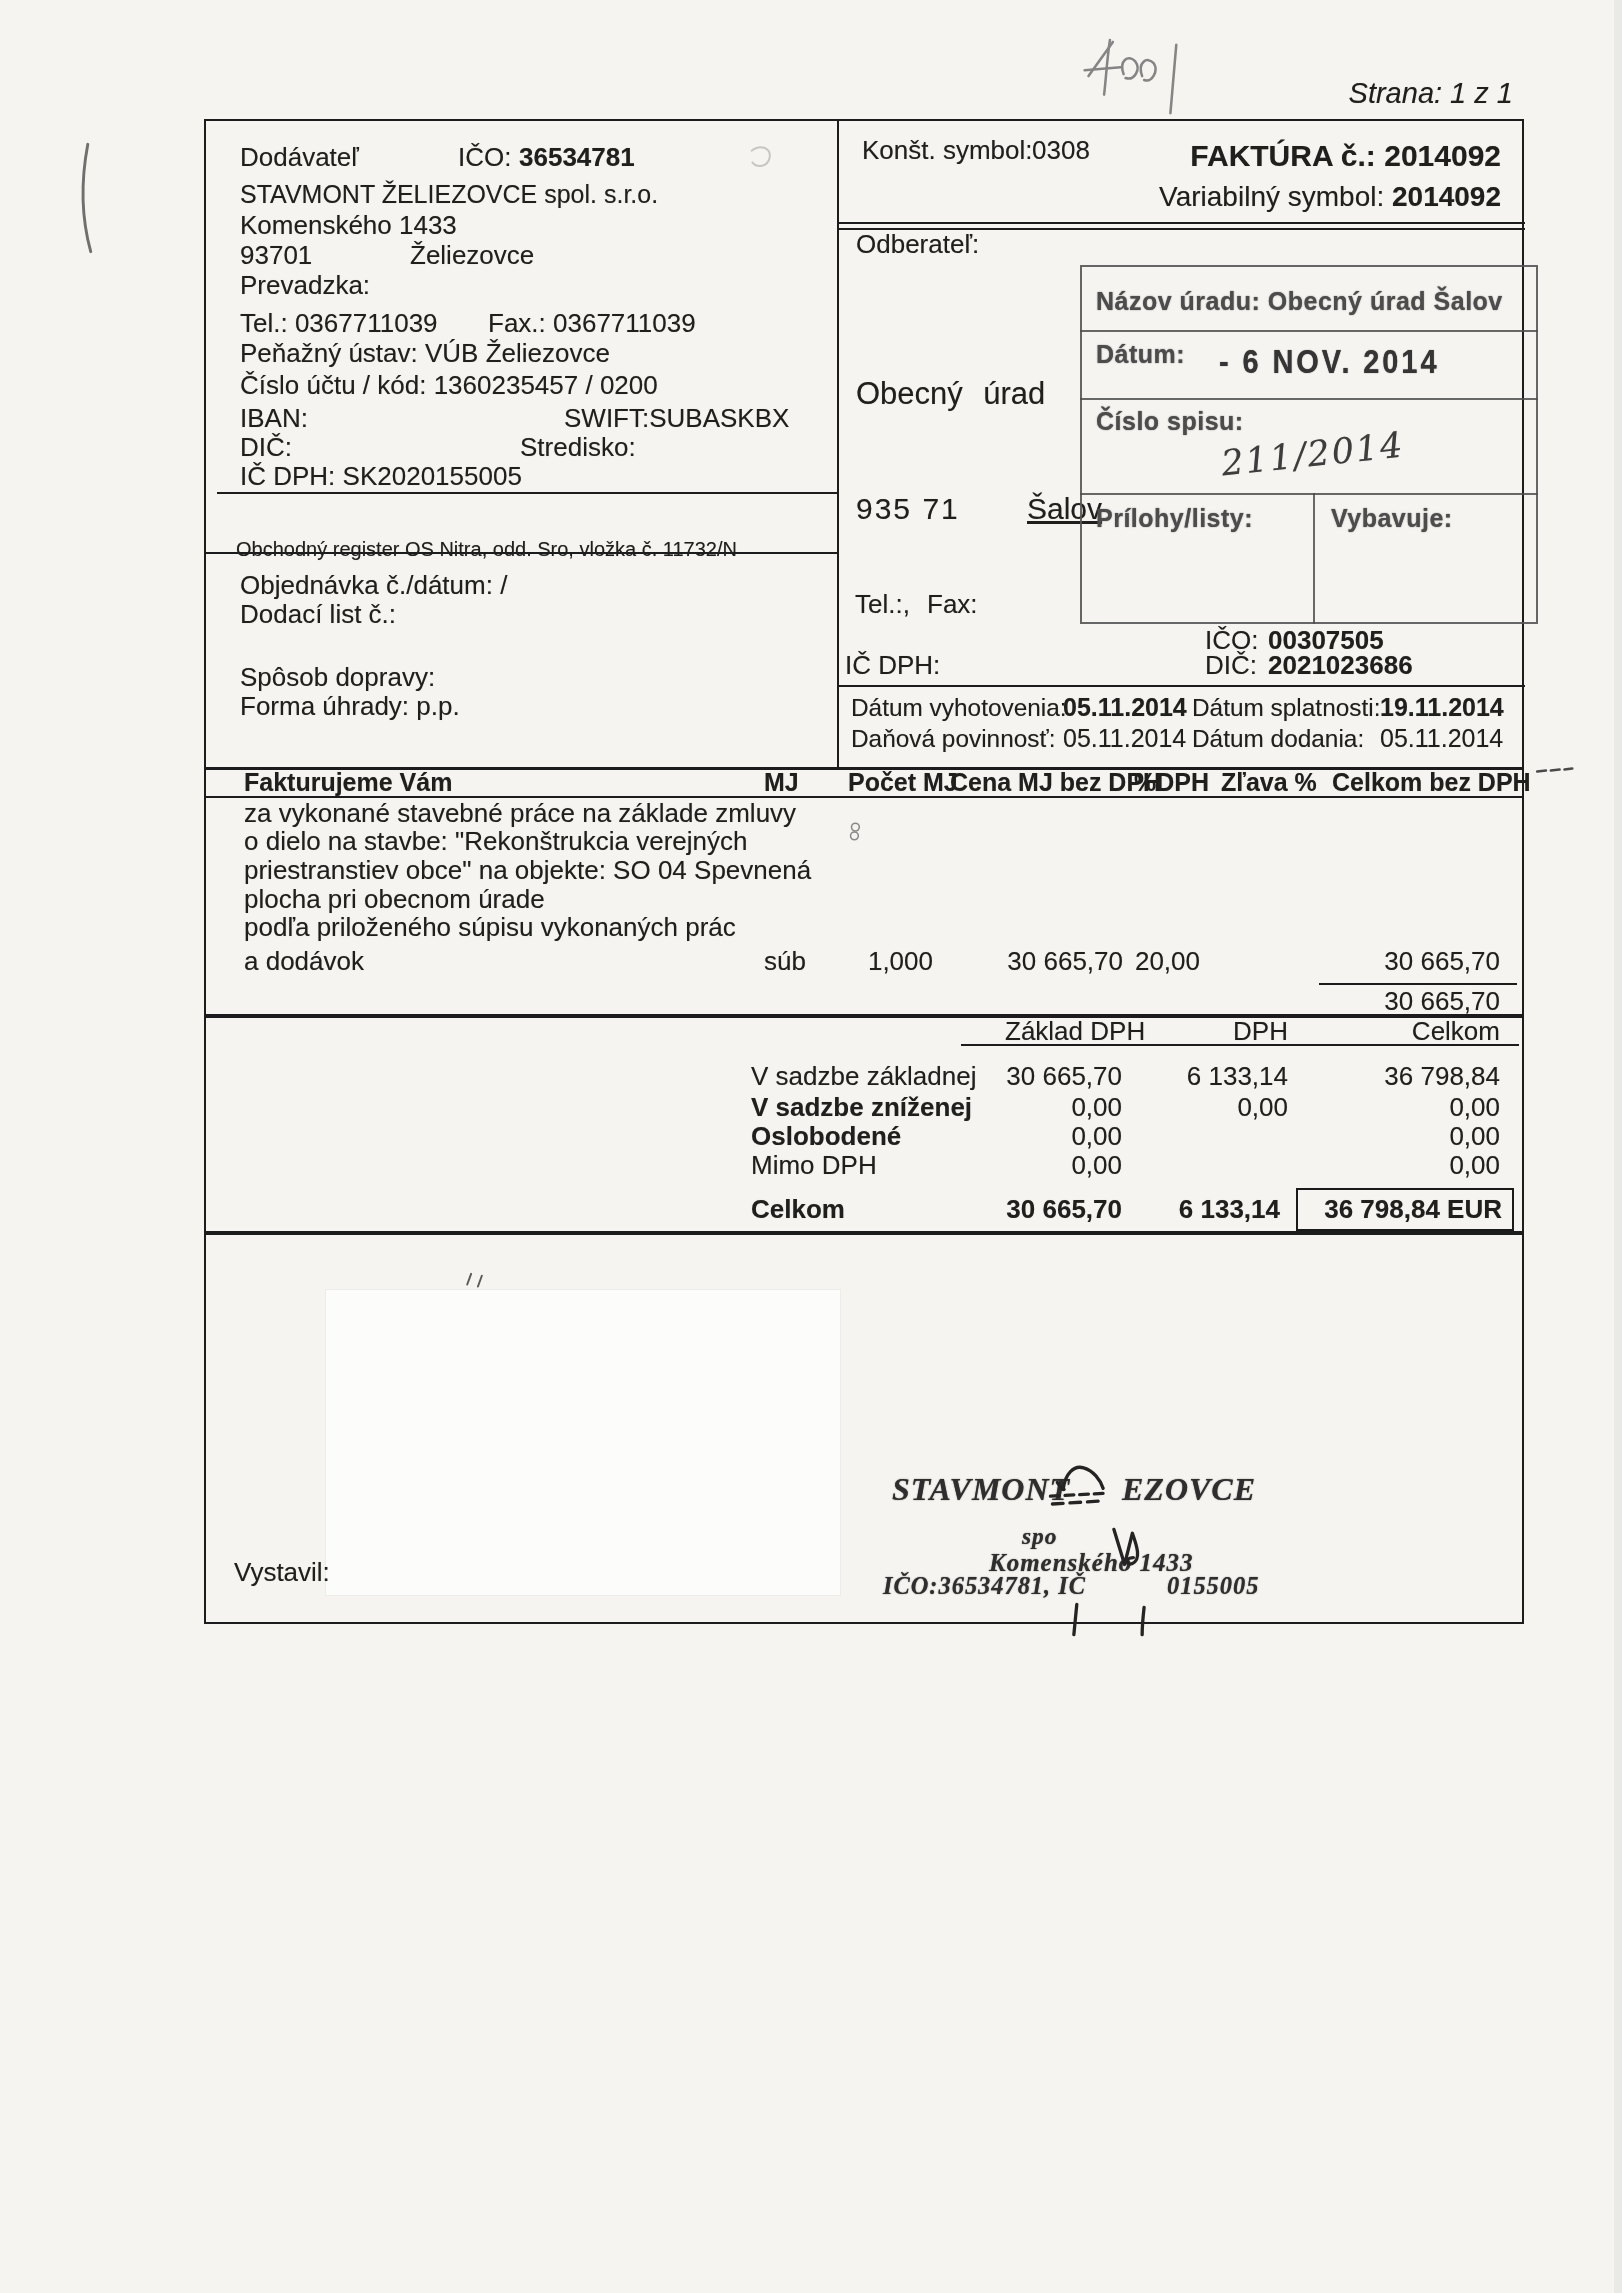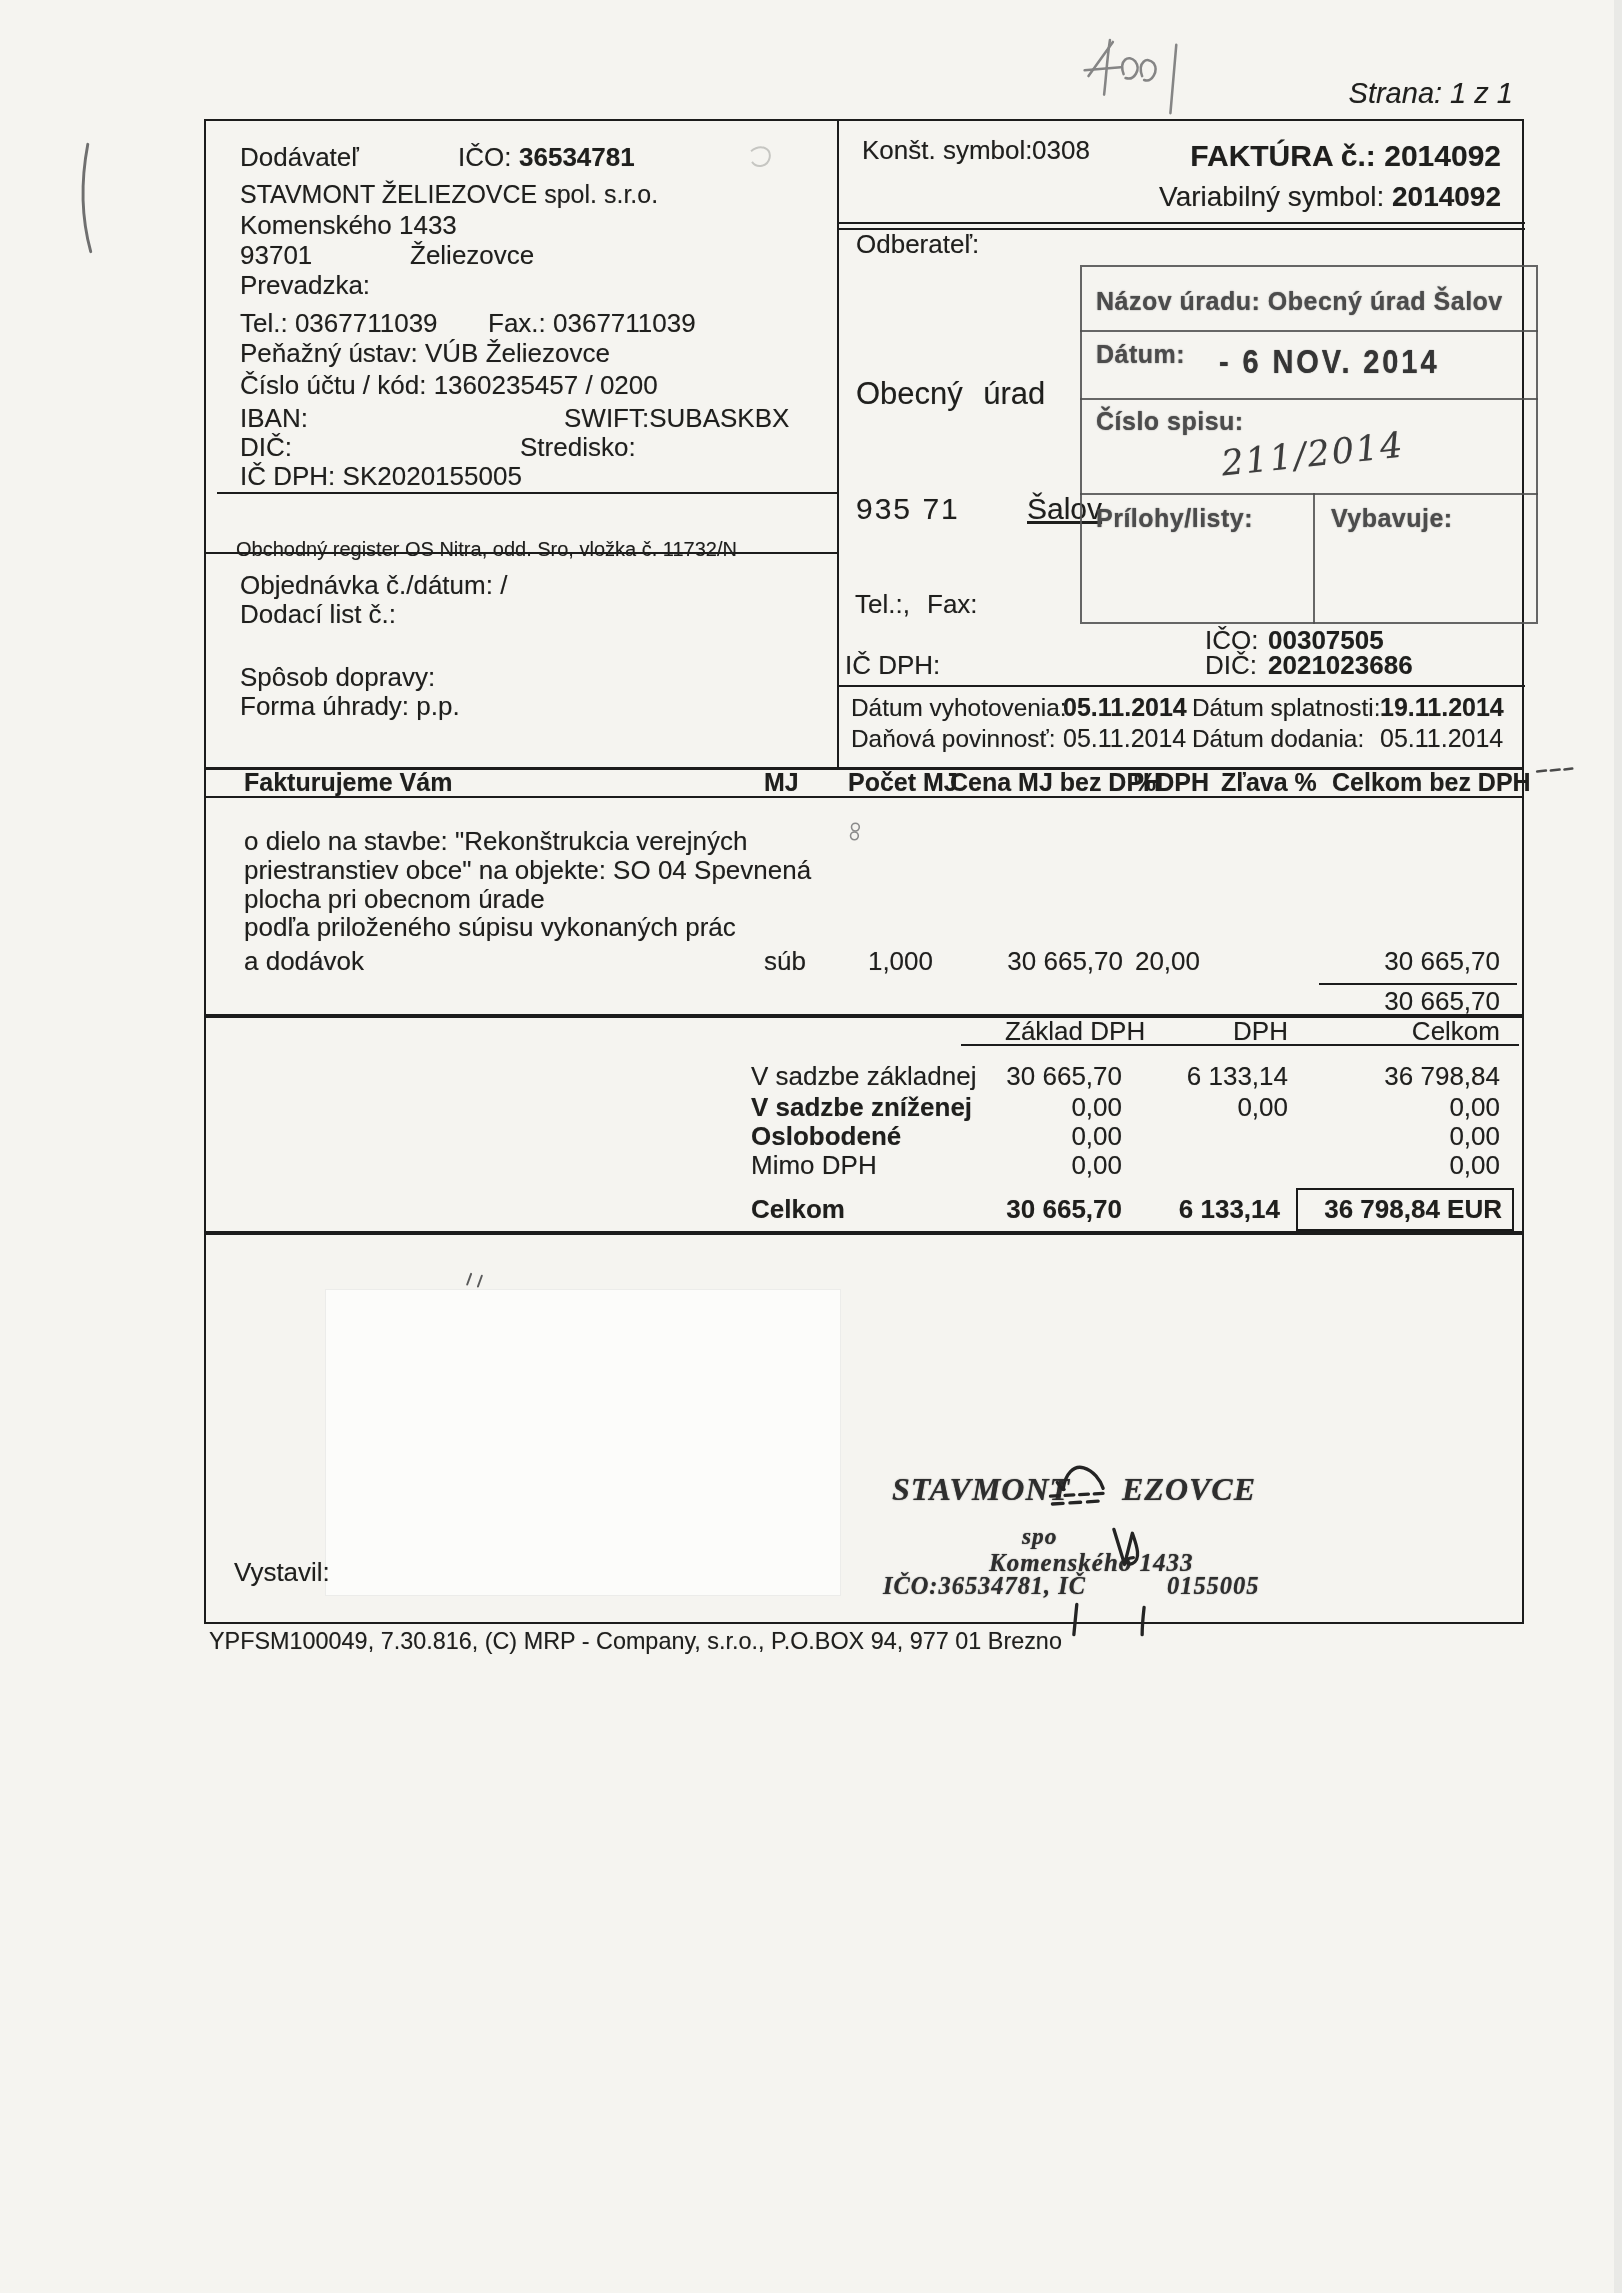--- a/index.html
+++ b/index.html
@@ -131,6 +131,7 @@
   <div class="t b sz26" style="left:1221px;top:769px;">Zľava %</div>
   <div class="t b sz26" style="left:1332px;top:769px;">Celkom bez DPH</div>
 
+  <div class="t" style="left:244px;top:799px;">za vykonané stavebné práce na základe zmluvy</div>
   <div class="t" style="left:244px;top:827px;">o dielo na stavbe: "Rekonštrukcia verejných</div>
   <div class="t" style="left:244px;top:856px;">priestranstiev obce" na objekte: SO 04 Spevnená</div>
   <div class="t" style="left:244px;top:885px;">plocha pri obecnom úrade</div>

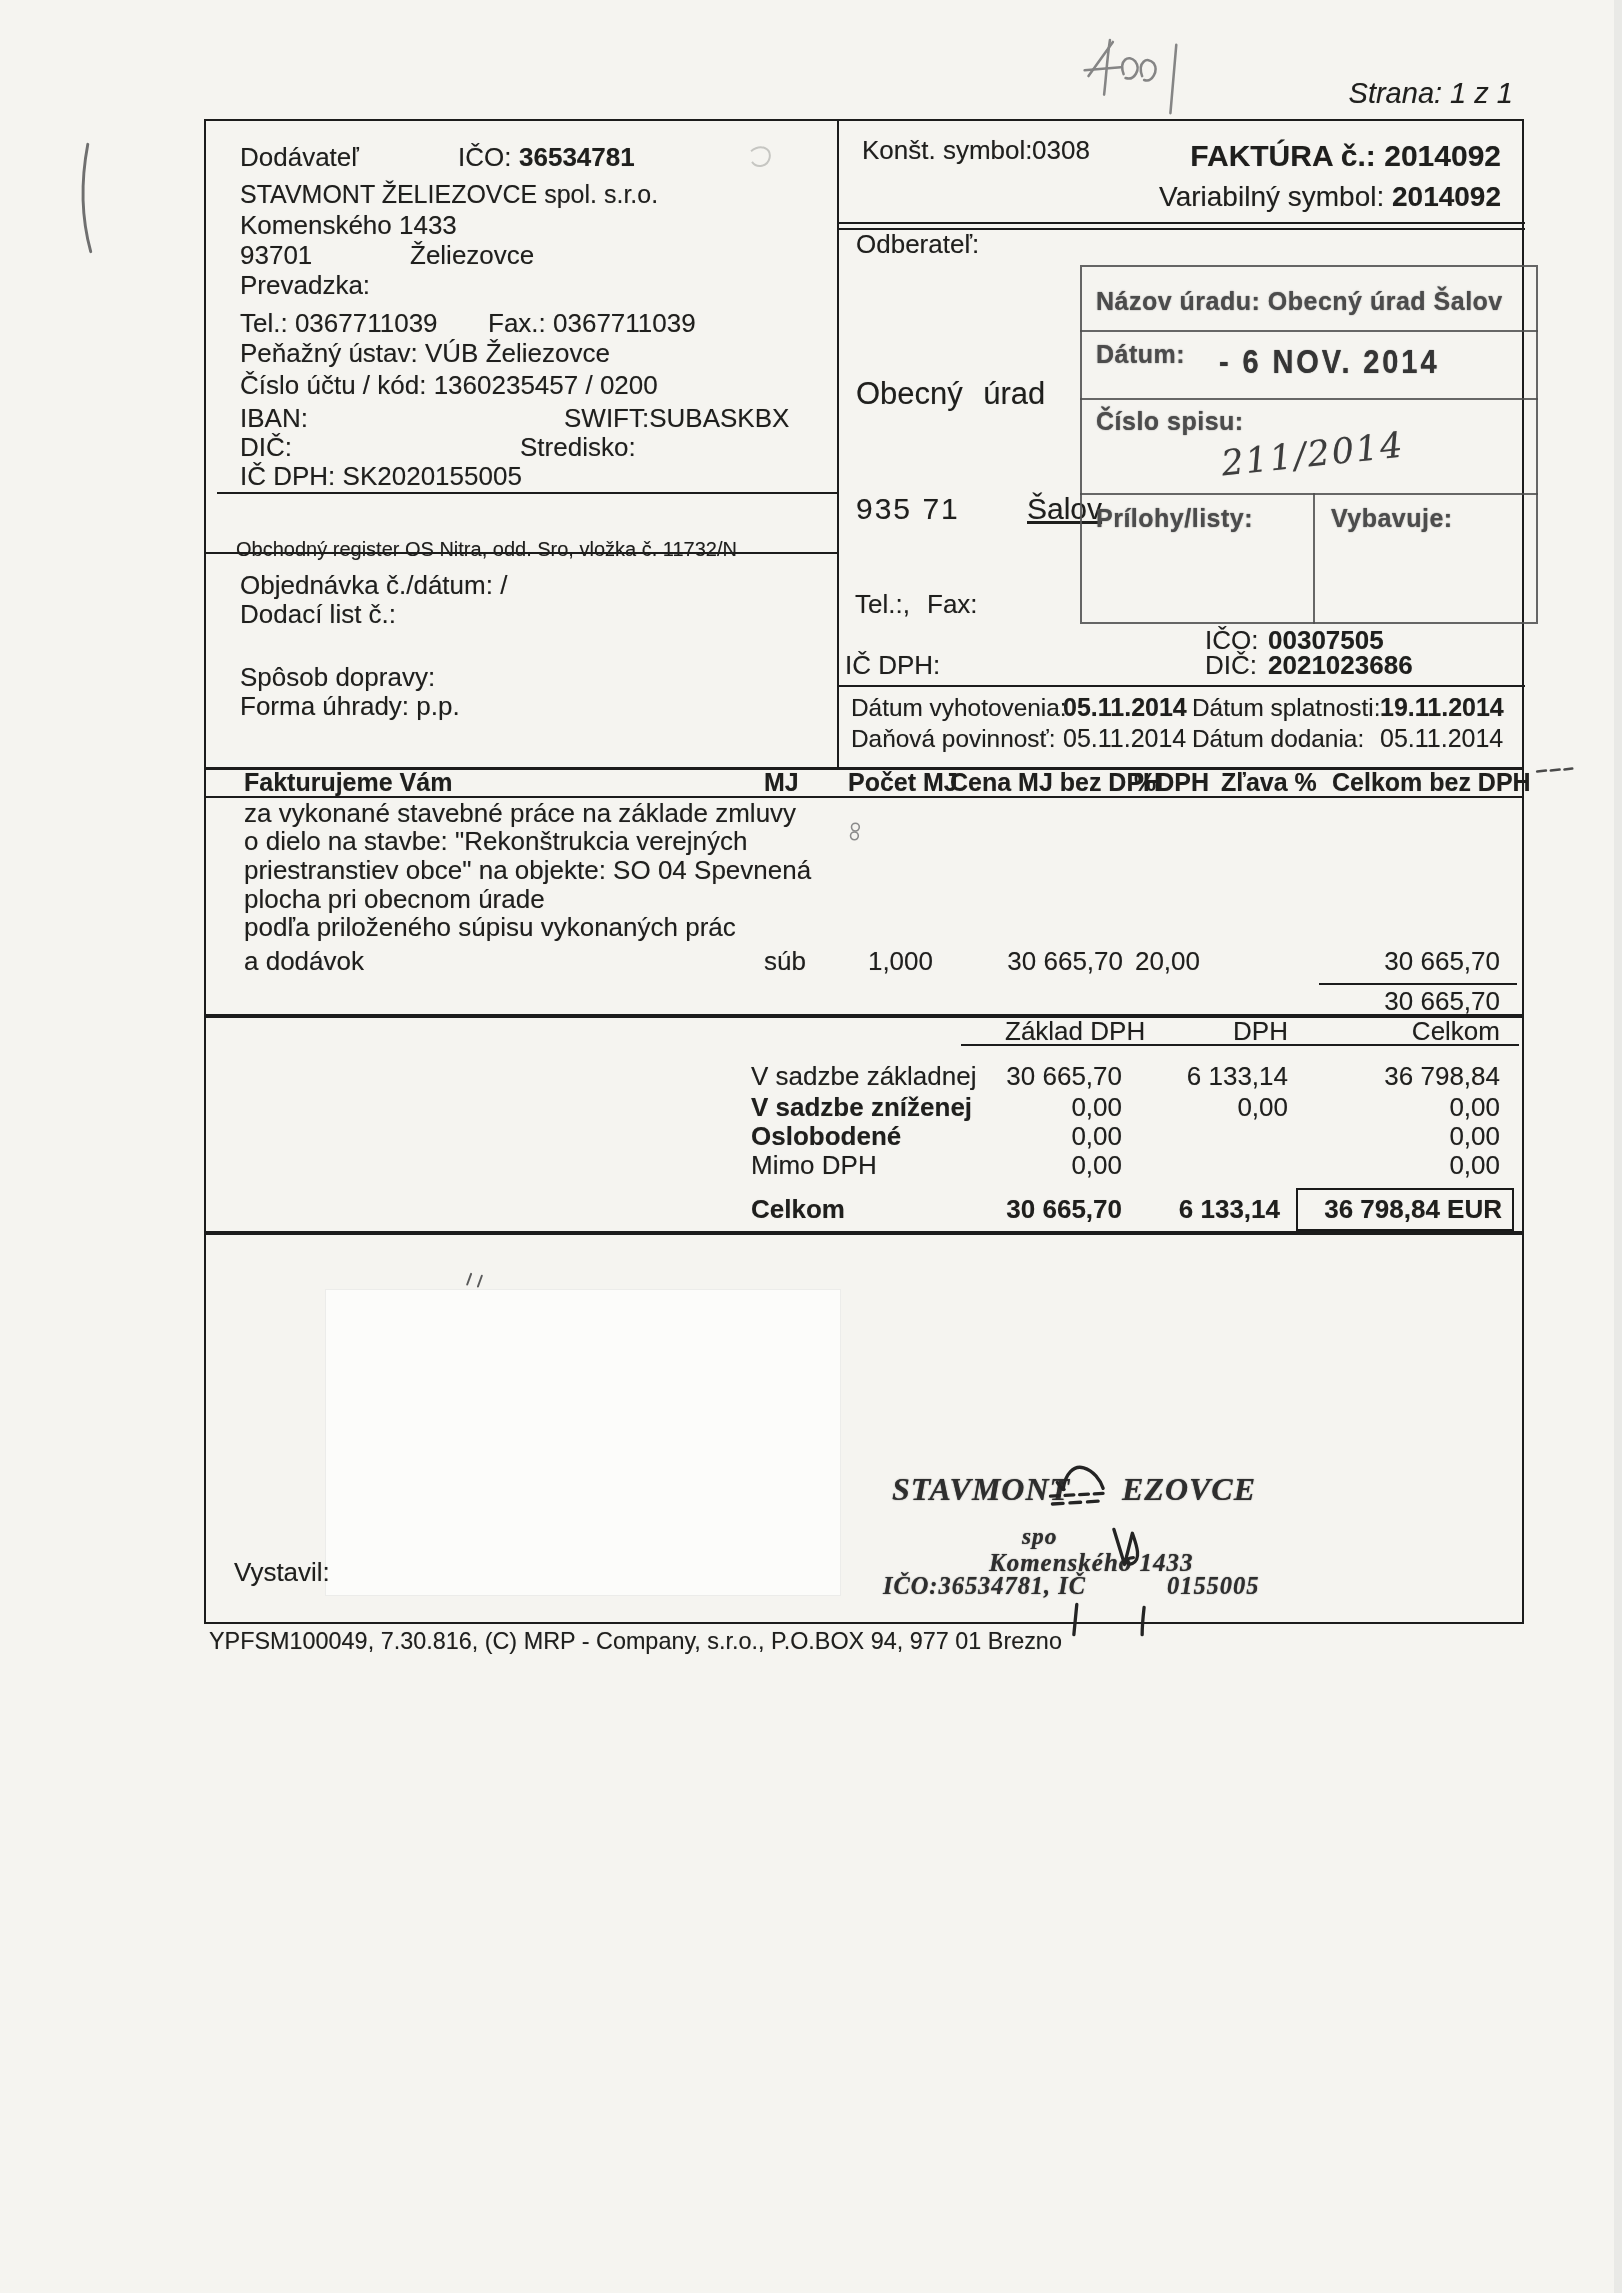--- a/index.html
+++ b/index.html
@@ -184,7 +184,6 @@
   <div class="t rub sz25" style="left:883px;top:1573px;">IČO:36534781, IČ</div>
   <div class="t rub sz25" style="left:1167px;top:1573px;">0155005</div>
 
-  <div class="t sz24" style="left:209px;top:1629px;">YPFSM100049, 7.30.816, (C) MRP - Company, s.r.o., P.O.BOX 94, 977 01 Brezno</div>
 
   <svg class="marks" width="1623" height="2294" viewBox="0 0 1664 2352">
 

